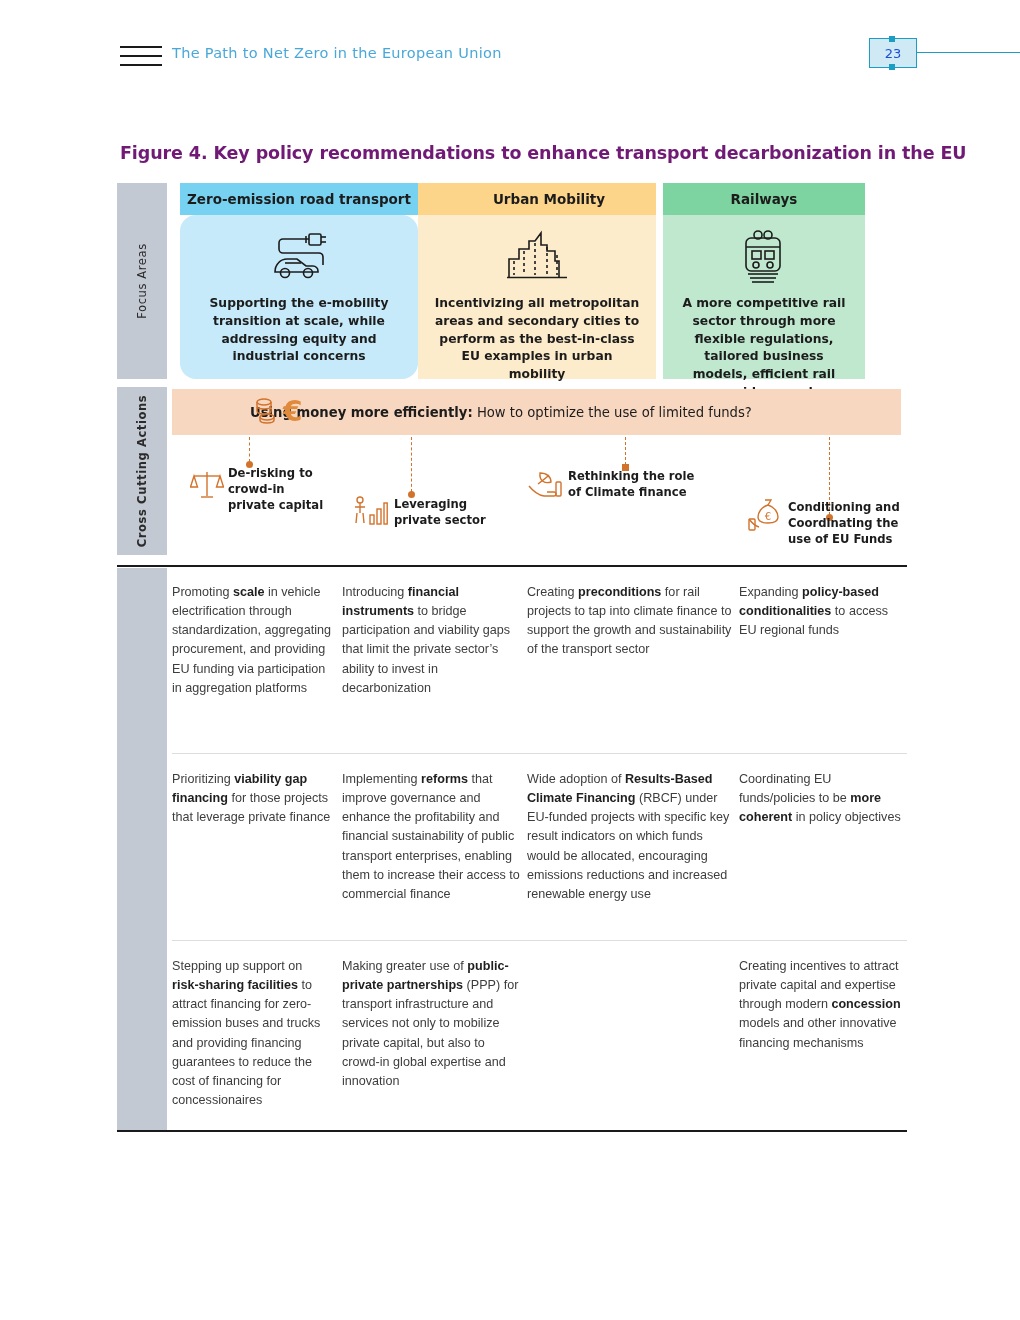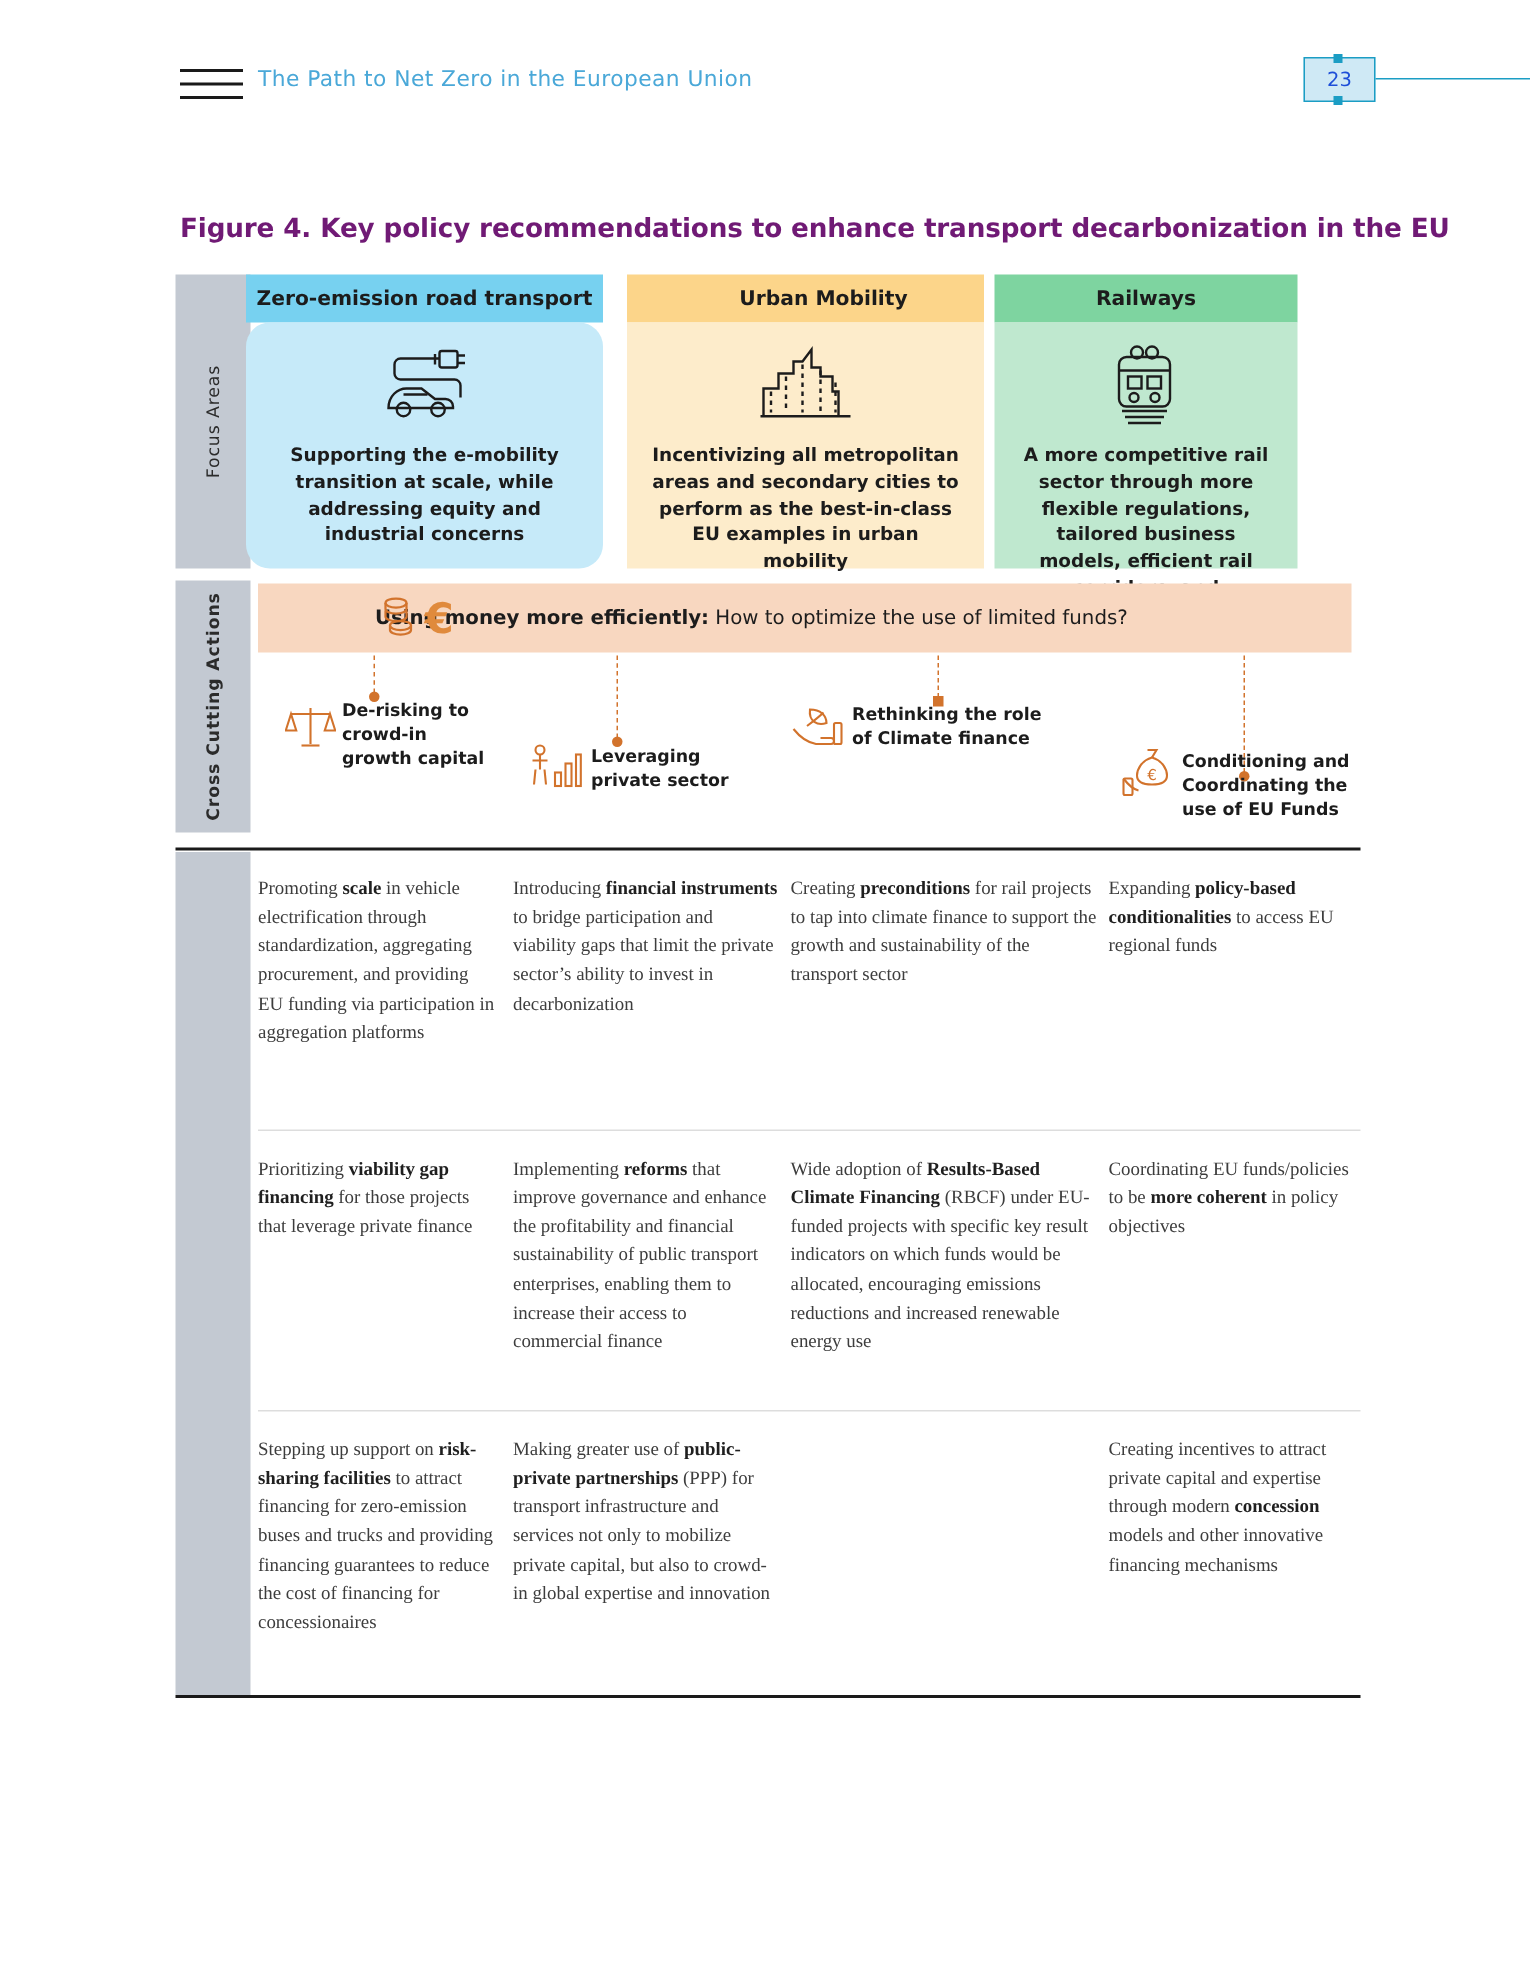--- a/index.html
+++ b/index.html
@@ -141,7 +141,7 @@
     font-family: "DejaVu Sans", sans-serif;
     padding: 0 14px;
   }
-  #col-road  { left: 164px; width: 238px; }
+  #col-road  { left: 180px; width: 238px; }
   #col-road  .focus-head { background: #77d1f0; }
   #col-road  .focus-body { background: #c6eaf9; border-radius: 16px; }
   #col-urban { left: 418px; width: 238px; }

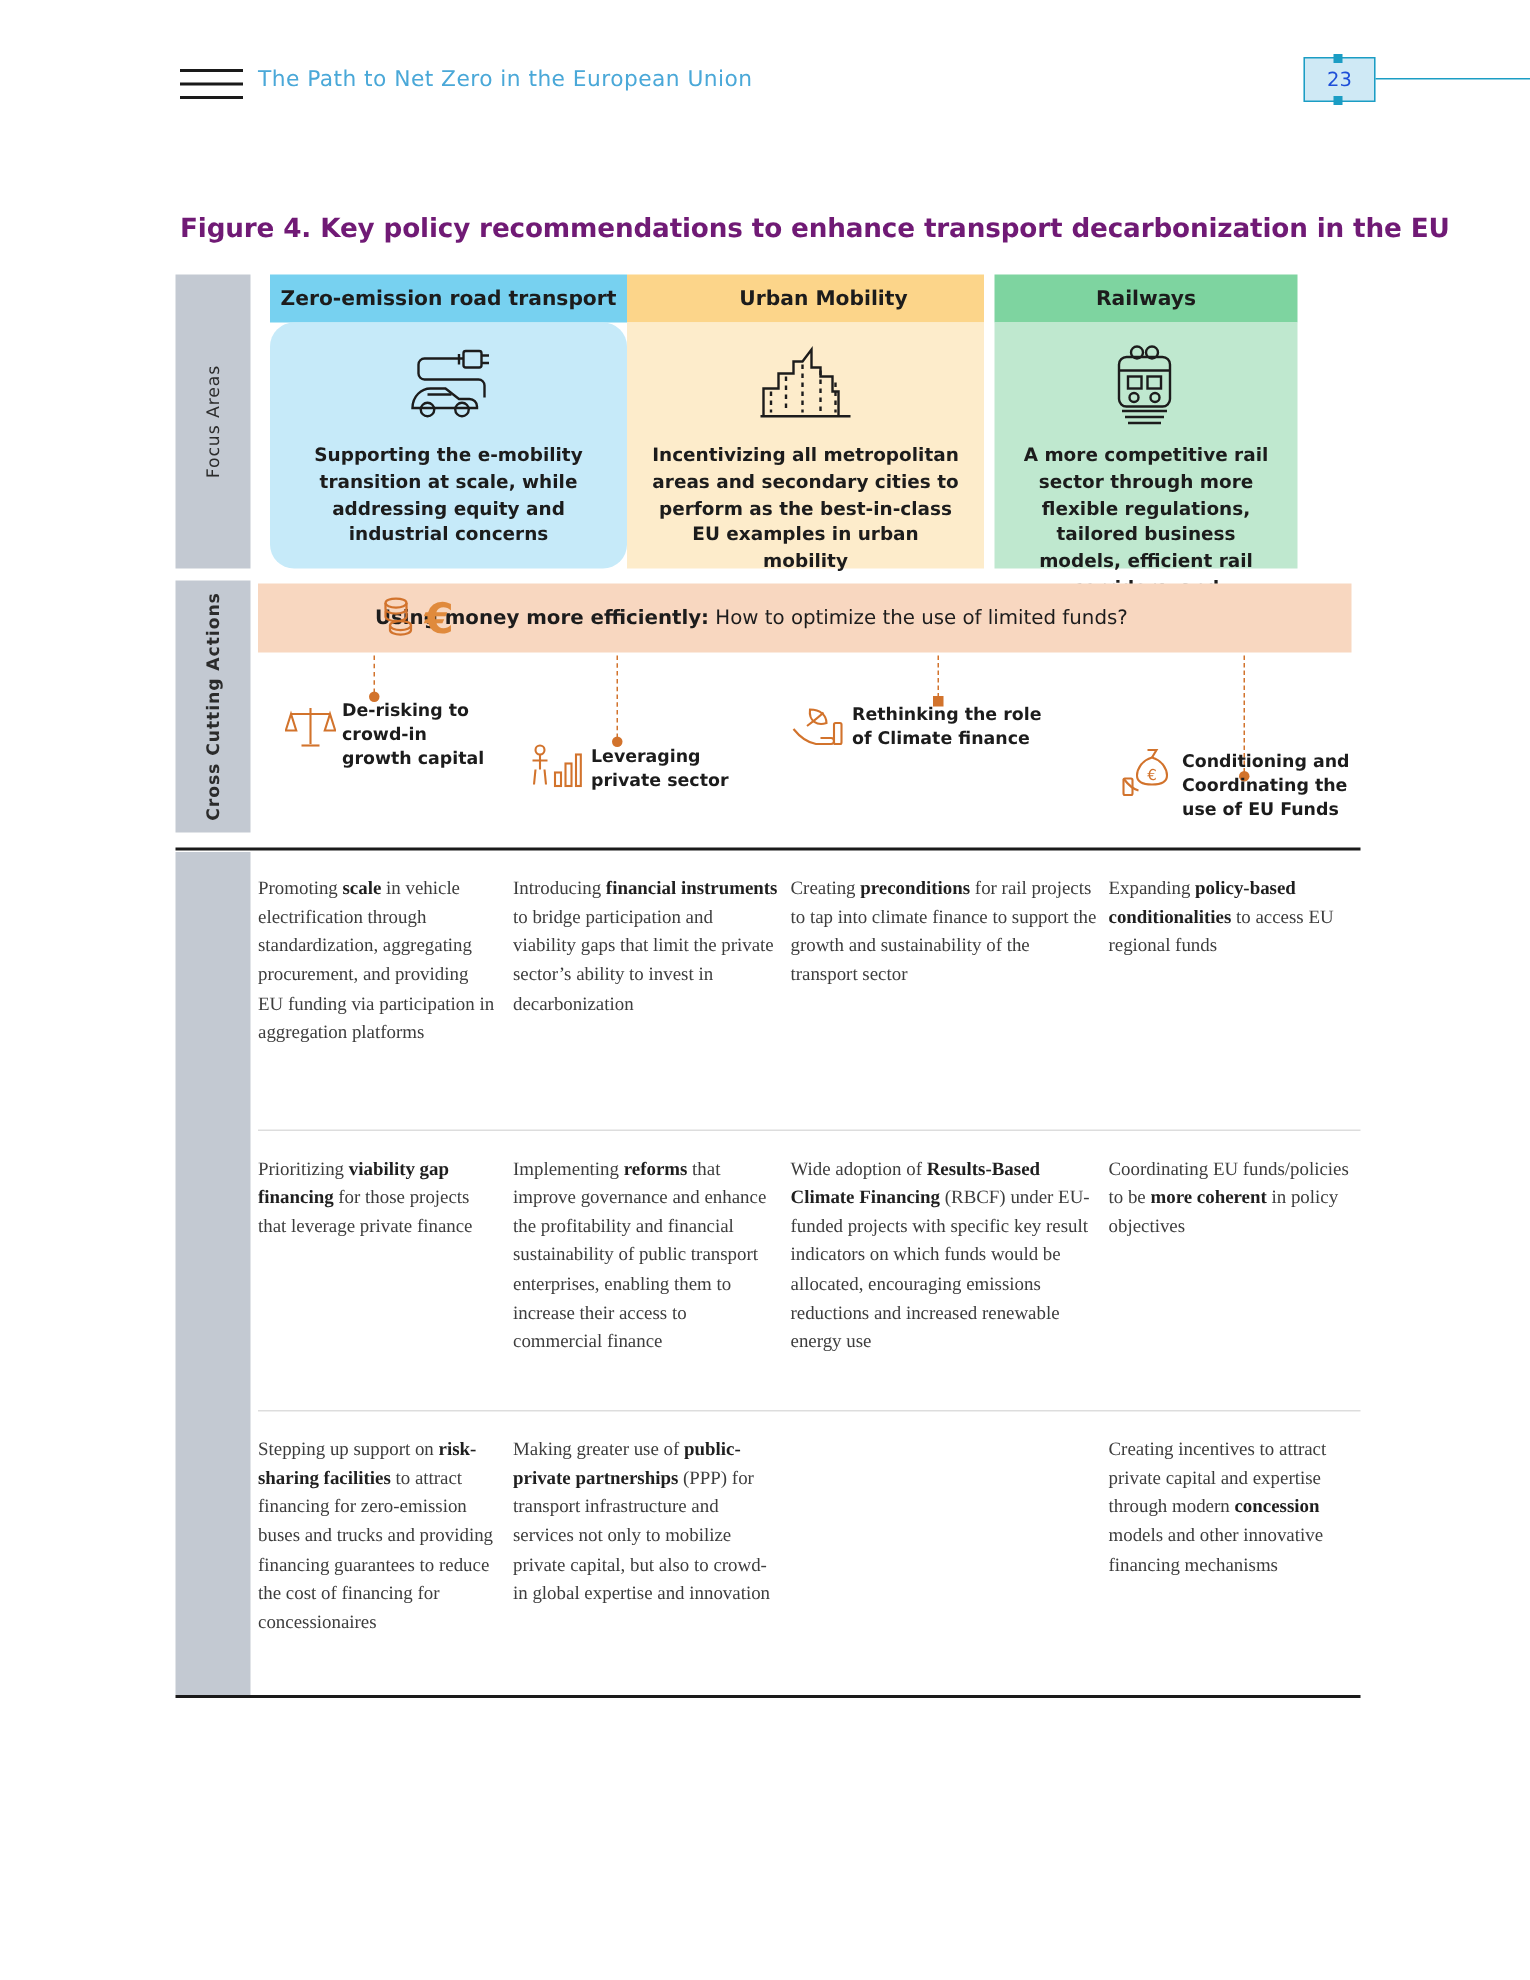--- a/index.html
+++ b/index.html
@@ -357,7 +357,7 @@
 </div>
 <div class="cc-label" style="left:228px; top:466px;">De-risking to
 crowd-in
-growth capital</div>
+private capital</div>
 
 <div class="cc-dashline" style="left:411px; top:437px; height:55px;"></div>
 <div class="cc-dot" style="left:408px; top:491px;"></div>

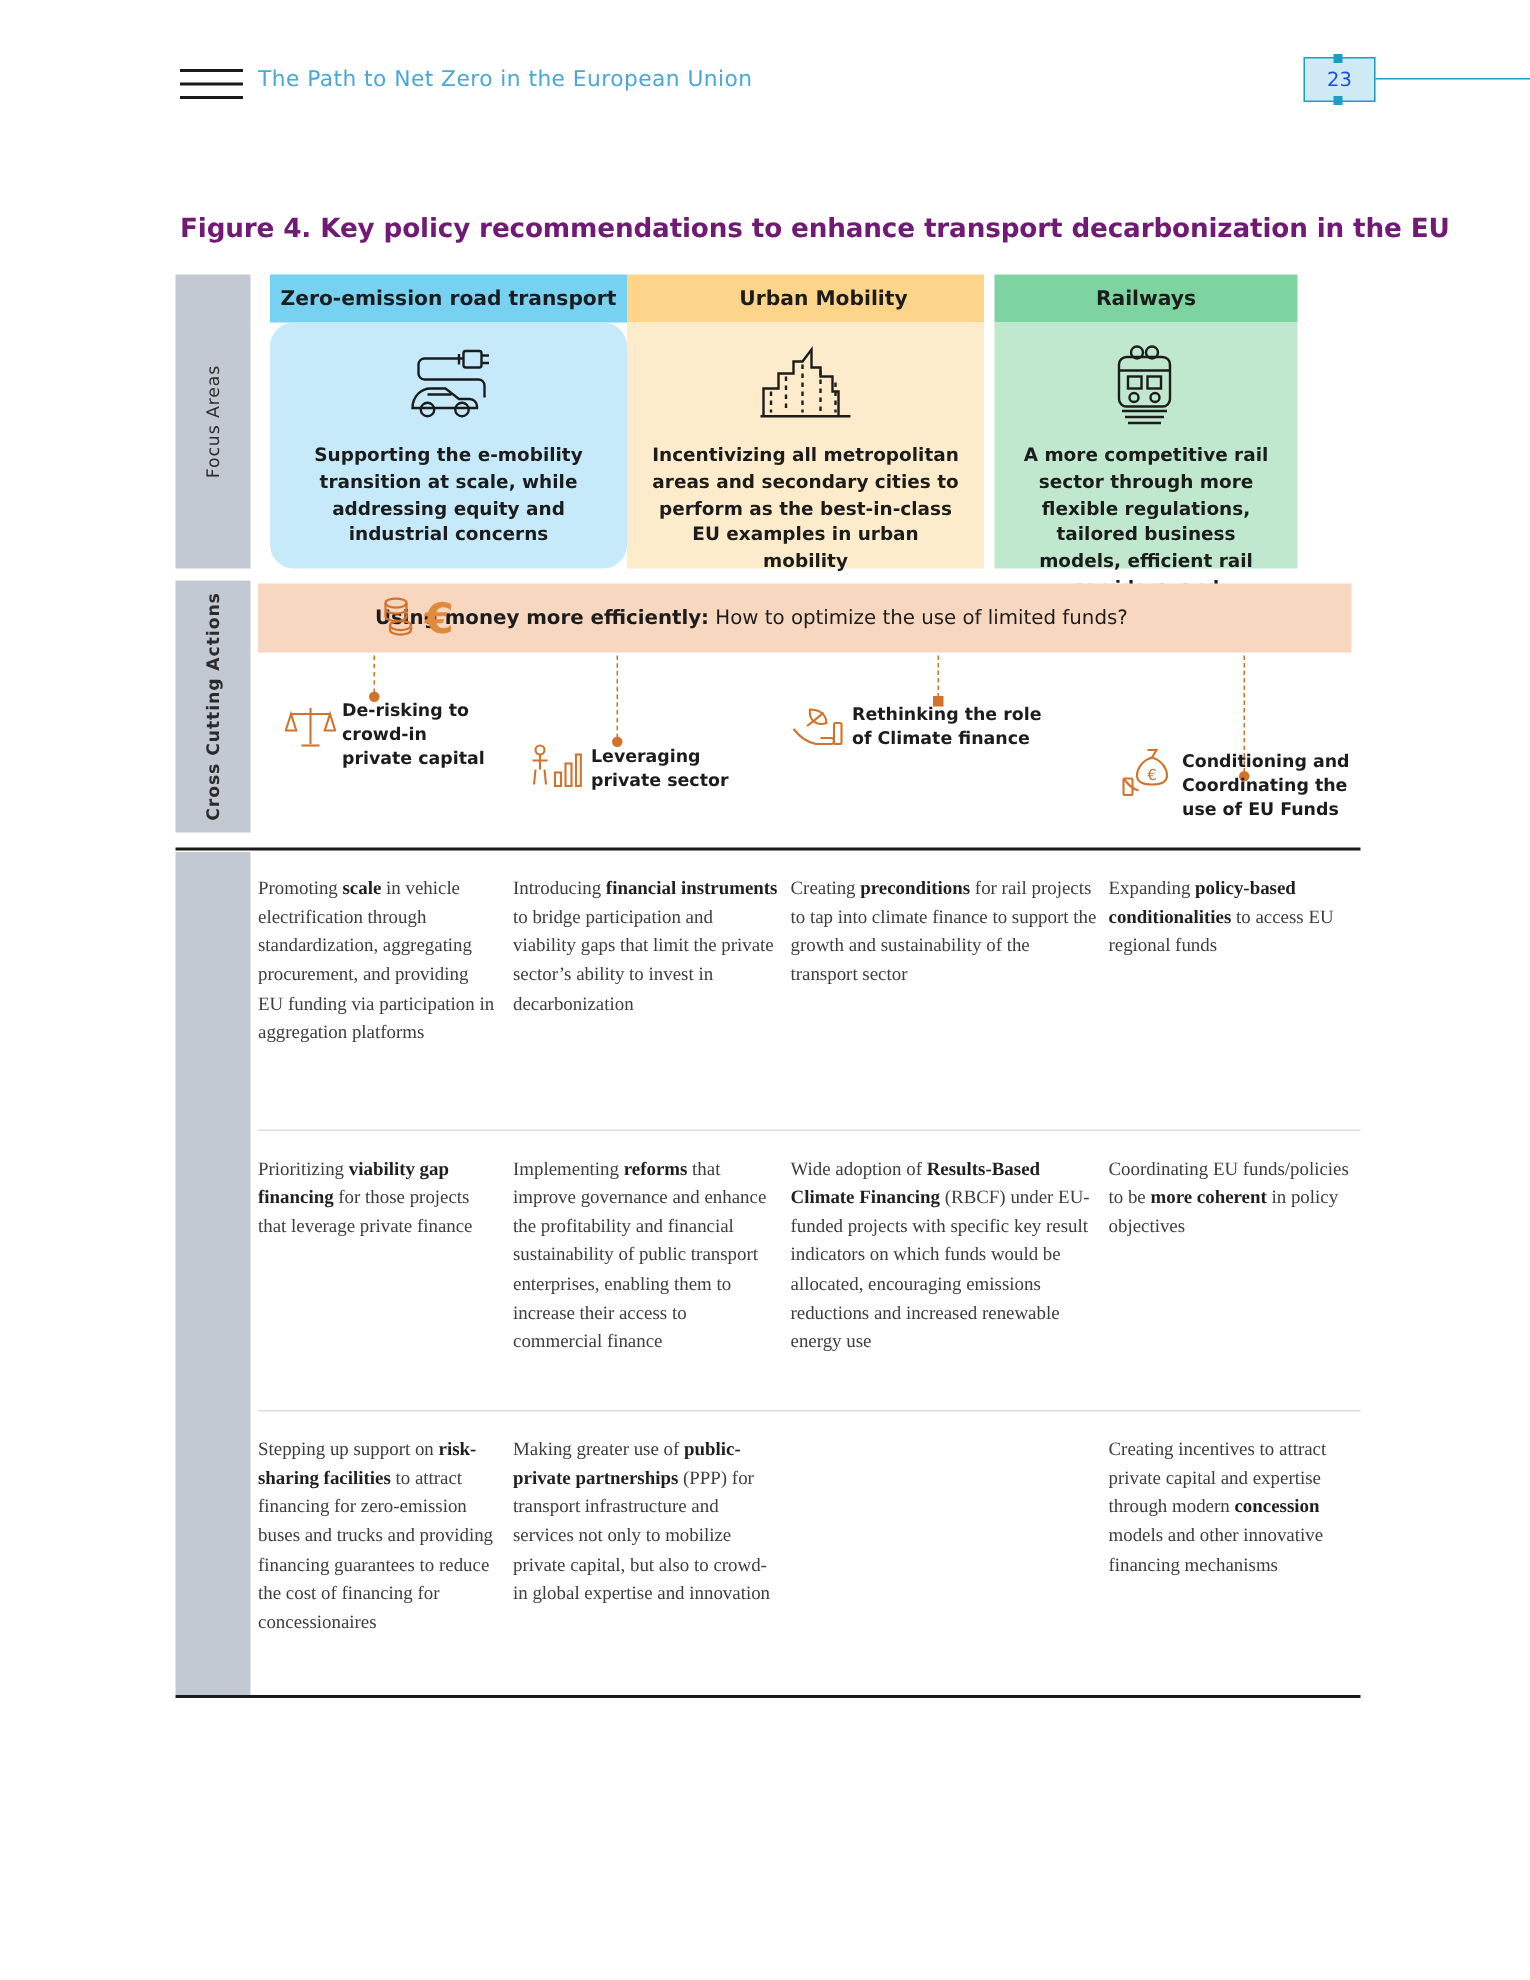--- a/index.html
+++ b/index.html
@@ -229,7 +229,7 @@
     font-size: 12.6px;
     line-height: 1.52;
     color: #3d3d3d;
-    font-family: Liberation Serif, serif;
+    font-family: Liberation Sans, sans-serif;
   }
   .cell b { font-weight: bold; color: #1f1f1f; }
   .c1 { left: 55px;  width: 160px; }

